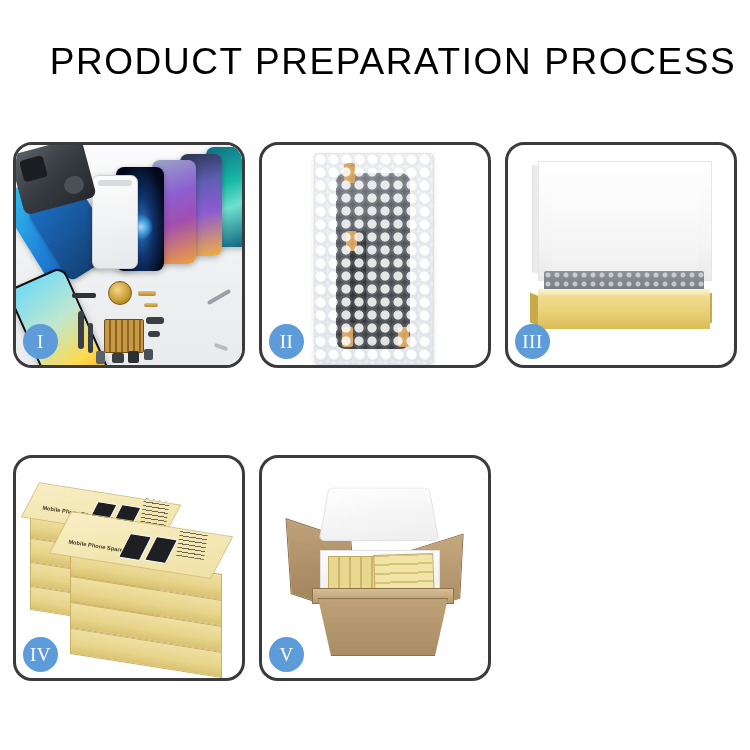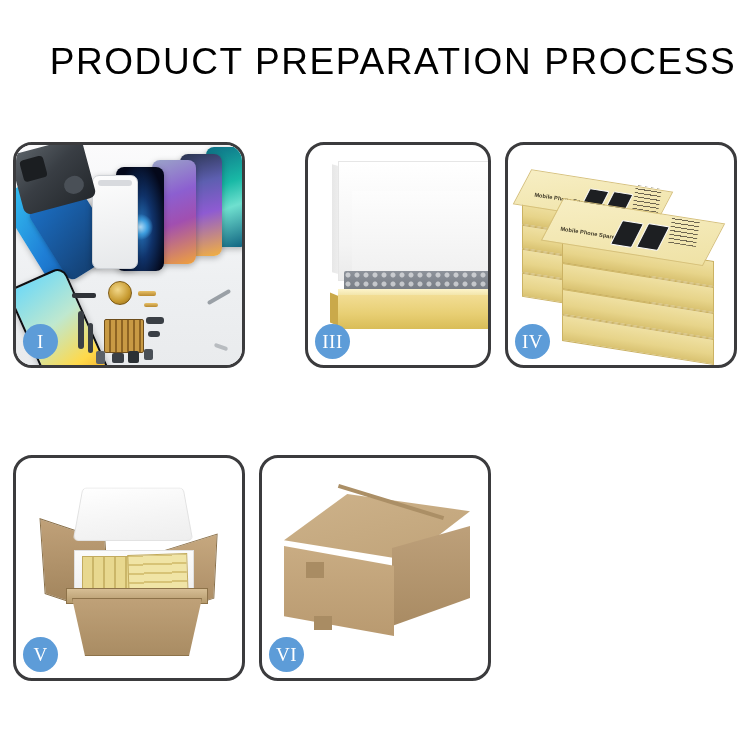--- a/index.html
+++ b/index.html
@@ -398,6 +398,18 @@
     <div class="badge">I</div>
   </div>
 
+  <div class="panel p2">
+    <div class="panel-art">
+      <div class="bubble-bag"></div>
+      <div class="inner-part"></div>
+      <div class="ctab" style="left:82px;top:18px;"></div>
+      <div class="ctab" style="left:84px;top:86px;"></div>
+      <div class="ctab" style="left:80px;top:182px;"></div>
+      <div class="ctab" style="left:136px;top:182px;"></div>
+      <div class="bub-overlay"></div>
+    </div>
+    <div class="badge">II</div>
+  </div>
 
   <div class="panel p3">
     <div class="panel-art">

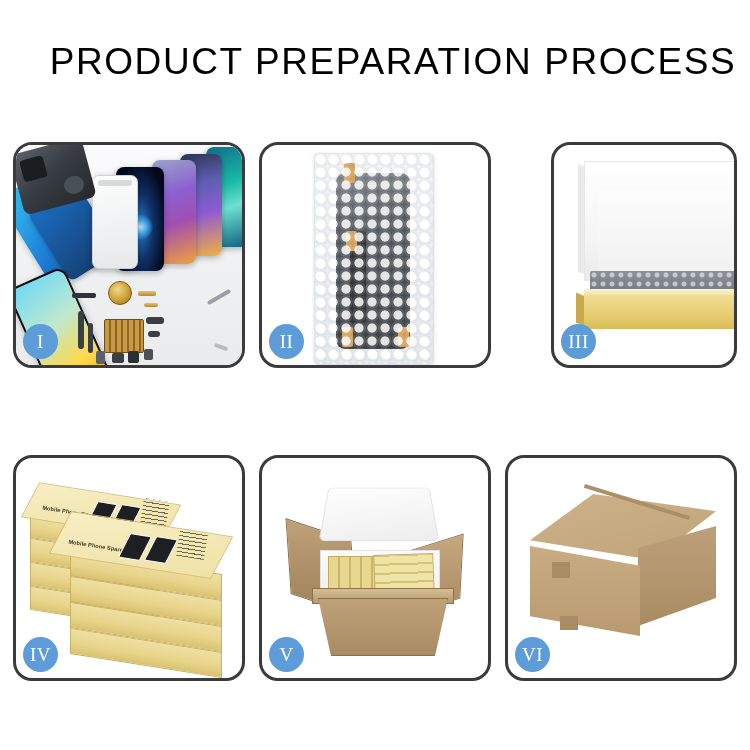--- a/index.html
+++ b/index.html
@@ -208,7 +208,7 @@
   }
 
   
-  .p3 { background:#ffffff;margin-left:46px; }
+  .p3 { background:#ffffff; }
   .p3 .lid {
     position:absolute; left:30px; top:16px; width:172px; height:118px;
     background: linear-gradient(180deg,#ffffff 0%,#f4f4f4 70%,#eaeaea 100%);

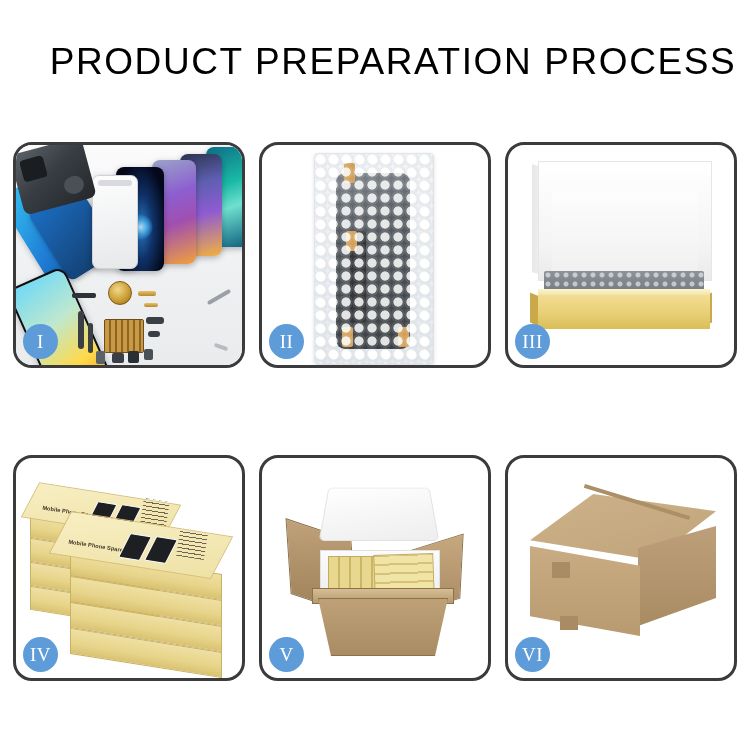--- a/index.html
+++ b/index.html
@@ -468,17 +468,6 @@
     <div class="badge">V</div>
   </div>
 
-  <div class="panel p6">
-    <div class="panel-art">
-      <div class="c-top"></div>
-      <div class="c-top-seam"></div>
-      <div class="c-side"></div>
-      <div class="c-front"></div>
-      <div class="c-tape1"></div>
-      <div class="c-tape2"></div>
-    </div>
-    <div class="badge">VI</div>
-  </div>
 
 </div>
 

